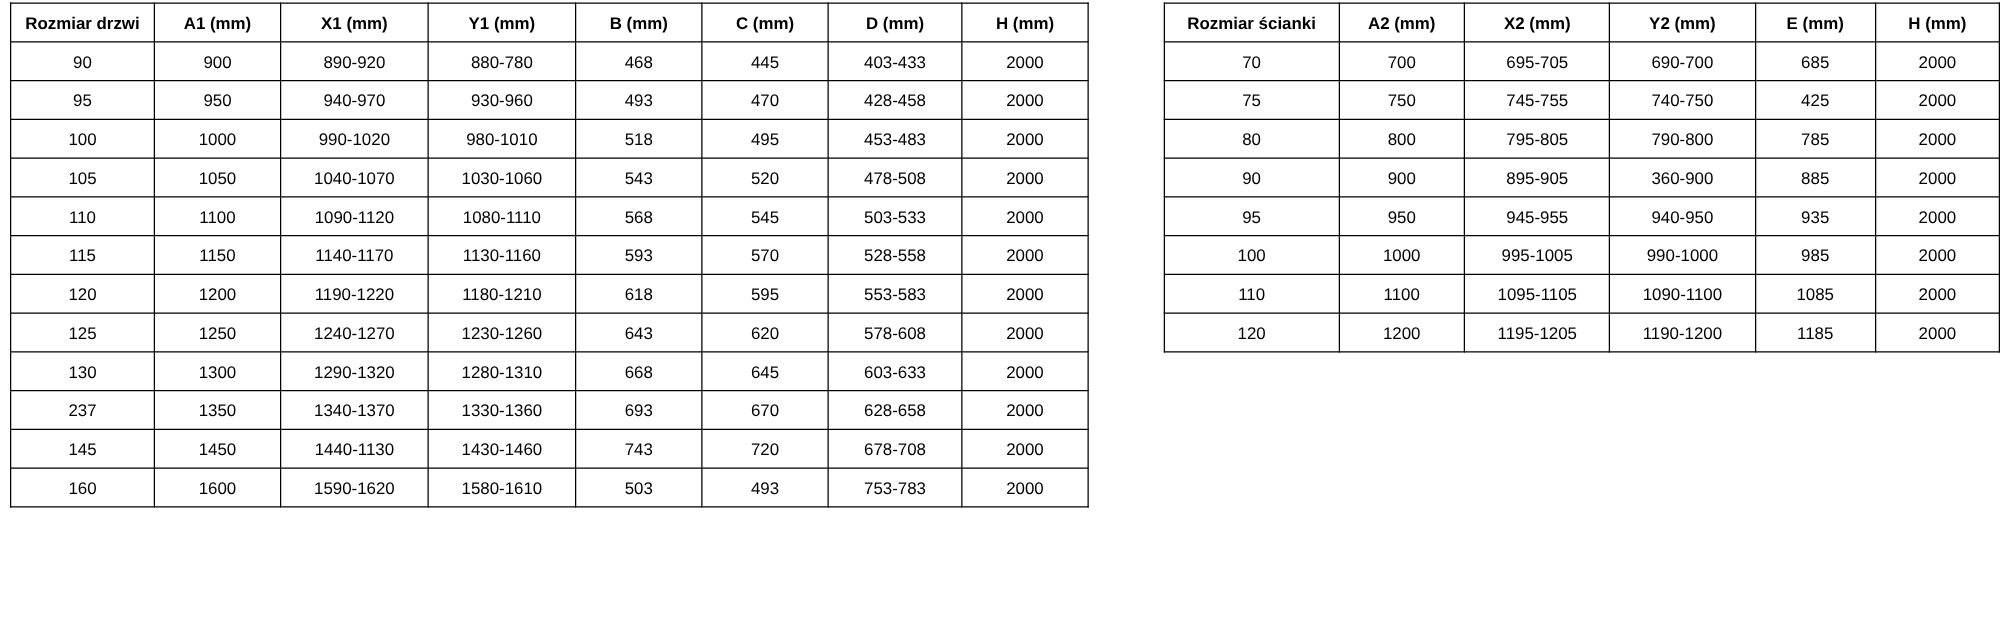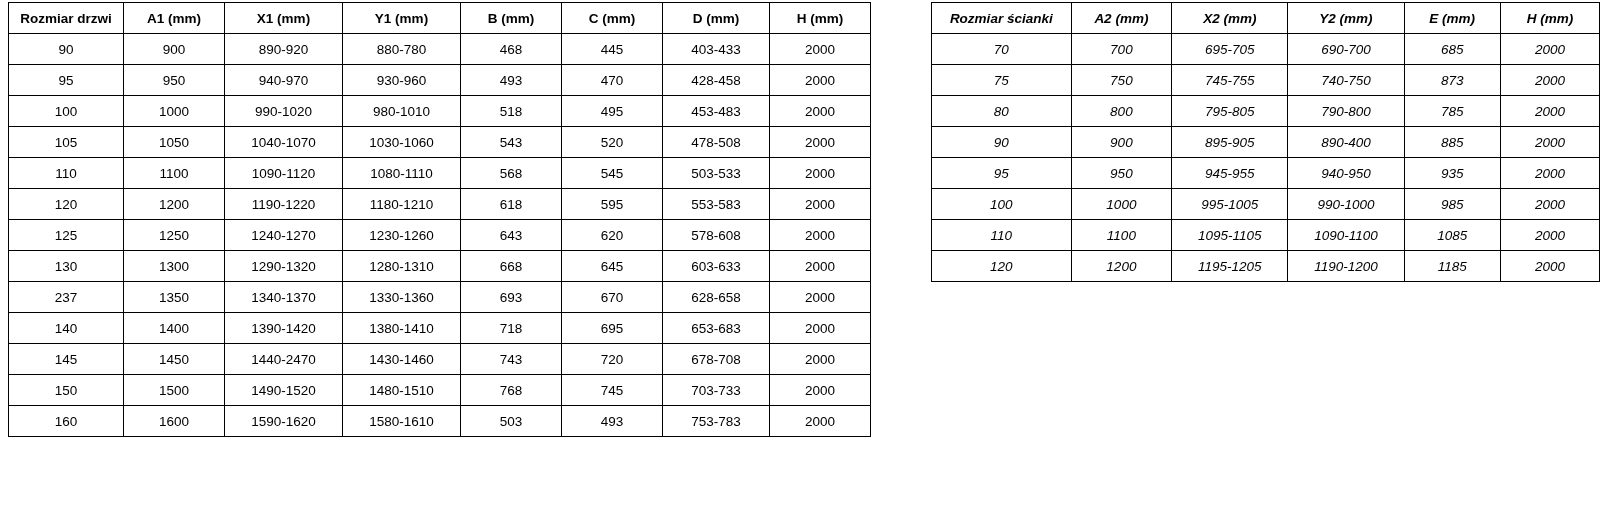--- a/index.html
+++ b/index.html
@@ -29,7 +29,6 @@
   #walls-table-wrap {
     left: 931px;
     top: 2px;
-    font-style: italic;
   }
   table.spec {
     border-collapse: collapse;

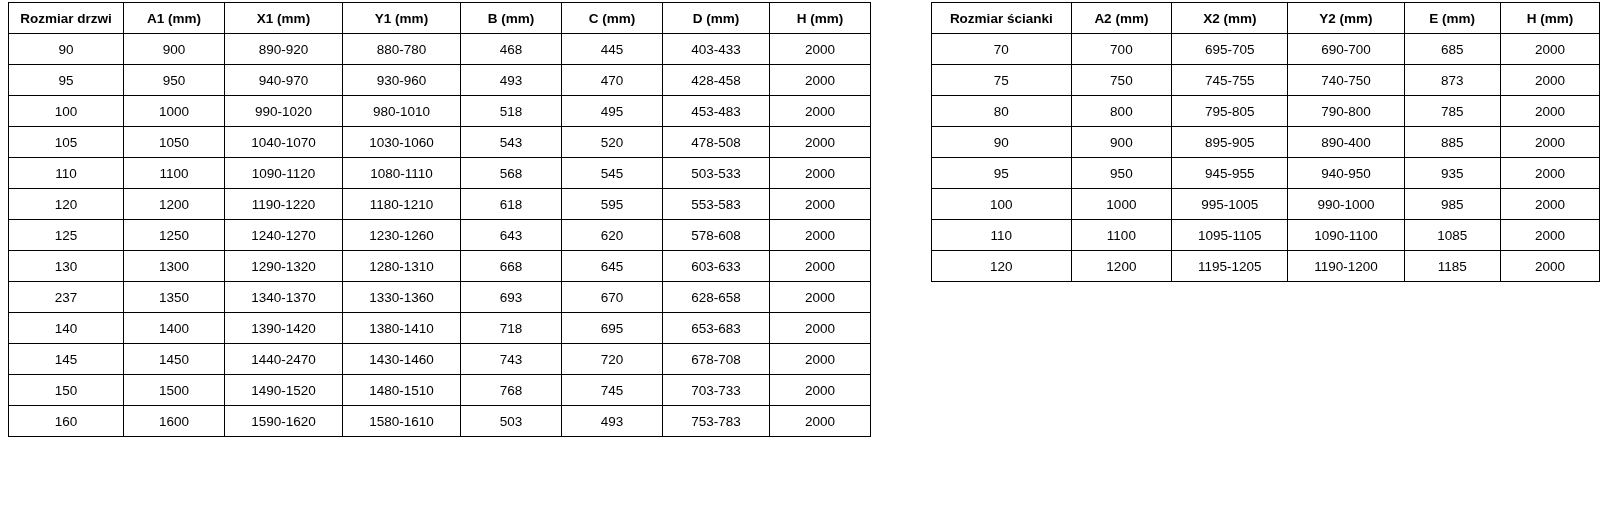--- a/index.html
+++ b/index.html
@@ -266,7 +266,7 @@
           <td>750</td>
           <td>745-755</td>
           <td>740-750</td>
-          <td>873</td>
+          <td>425</td>
           <td>2000</td>
         </tr>
         <tr>

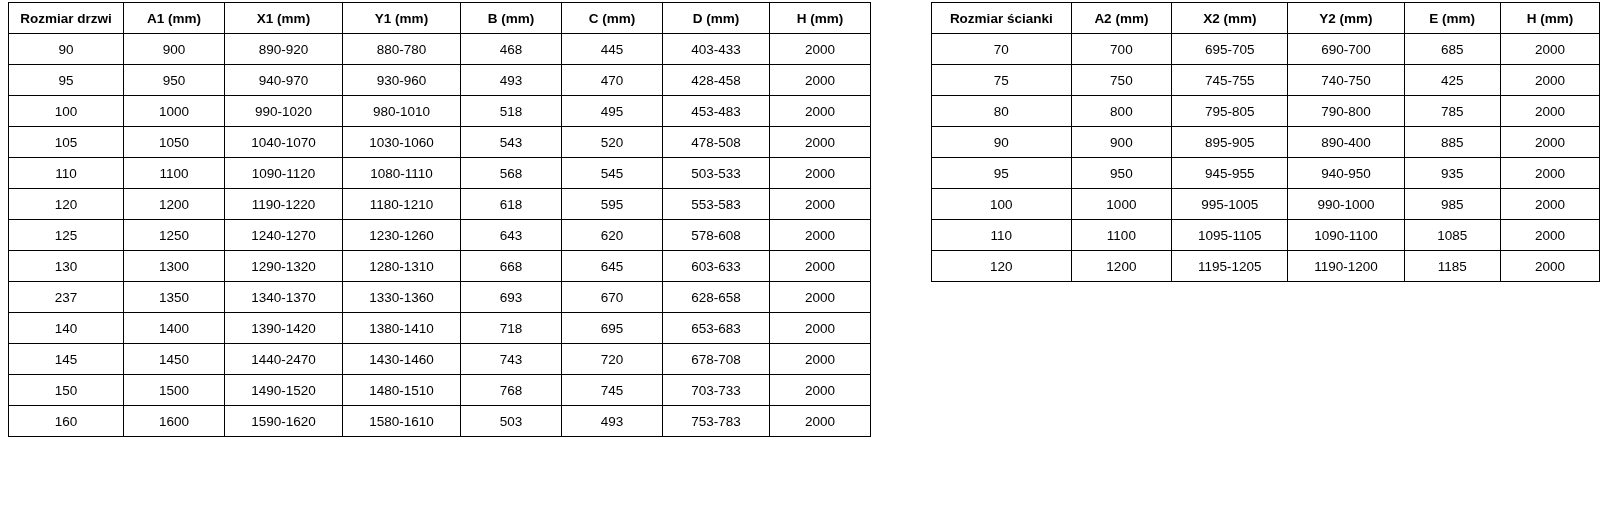--- a/index.html
+++ b/index.html
@@ -281,7 +281,7 @@
           <td>90</td>
           <td>900</td>
           <td>895-905</td>
-          <td>890-400</td>
+          <td>360-900</td>
           <td>885</td>
           <td>2000</td>
         </tr>

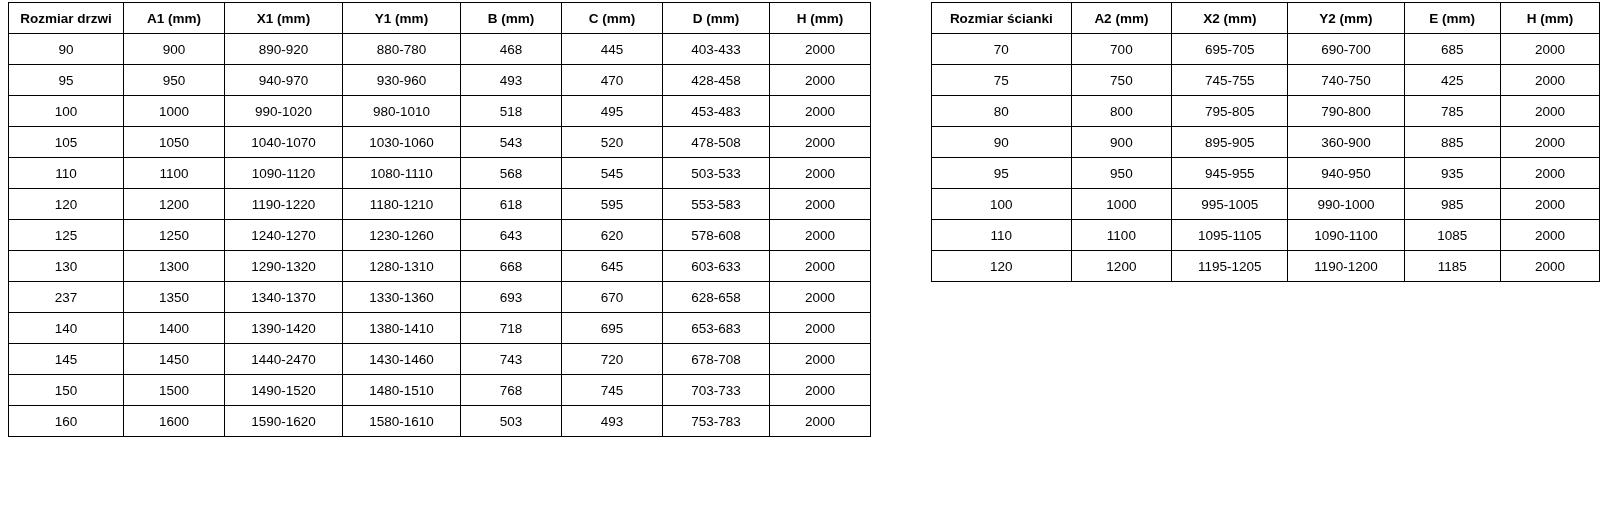--- a/index.html
+++ b/index.html
@@ -149,6 +149,16 @@
           <td>2000</td>
         </tr>
         <tr>
+          <td>115</td>
+          <td>1150</td>
+          <td>1140-1170</td>
+          <td>1130-1160</td>
+          <td>593</td>
+          <td>570</td>
+          <td>528-558</td>
+          <td>2000</td>
+        </tr>
+        <tr>
           <td>120</td>
           <td>1200</td>
           <td>1190-1220</td>

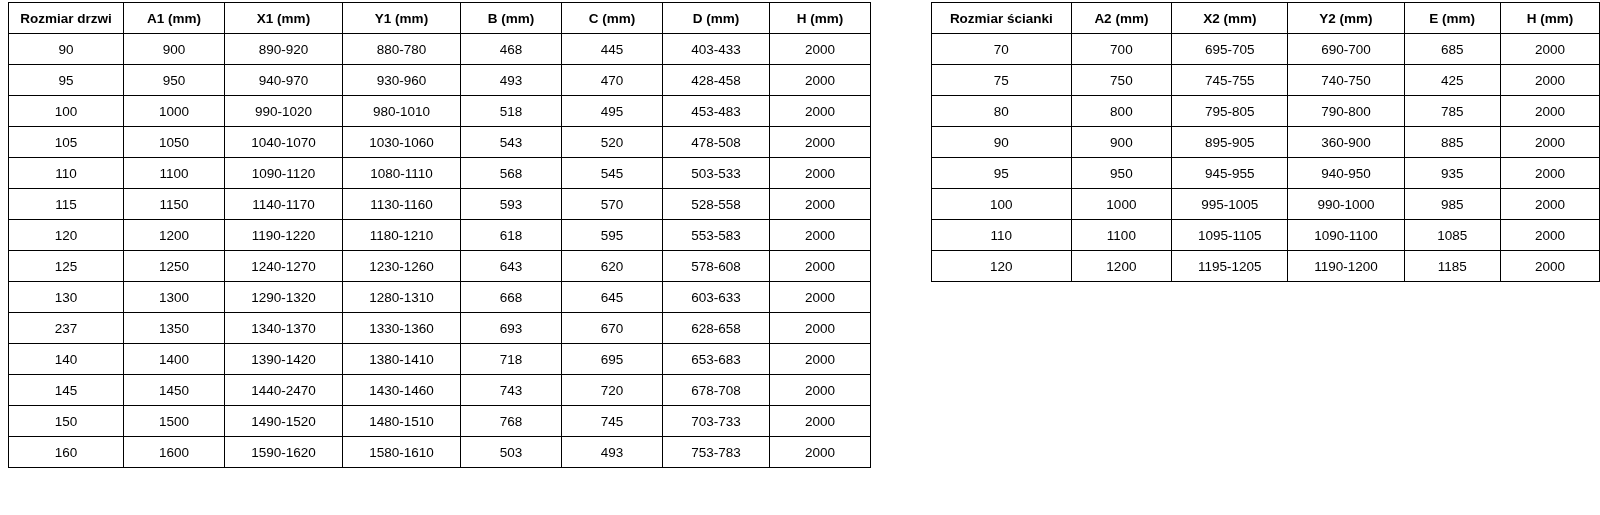--- a/index.html
+++ b/index.html
@@ -199,16 +199,6 @@
           <td>2000</td>
         </tr>
         <tr>
-          <td>140</td>
-          <td>1400</td>
-          <td>1390-1420</td>
-          <td>1380-1410</td>
-          <td>718</td>
-          <td>695</td>
-          <td>653-683</td>
-          <td>2000</td>
-        </tr>
-        <tr>
           <td>145</td>
           <td>1450</td>
           <td>1440-2470</td>

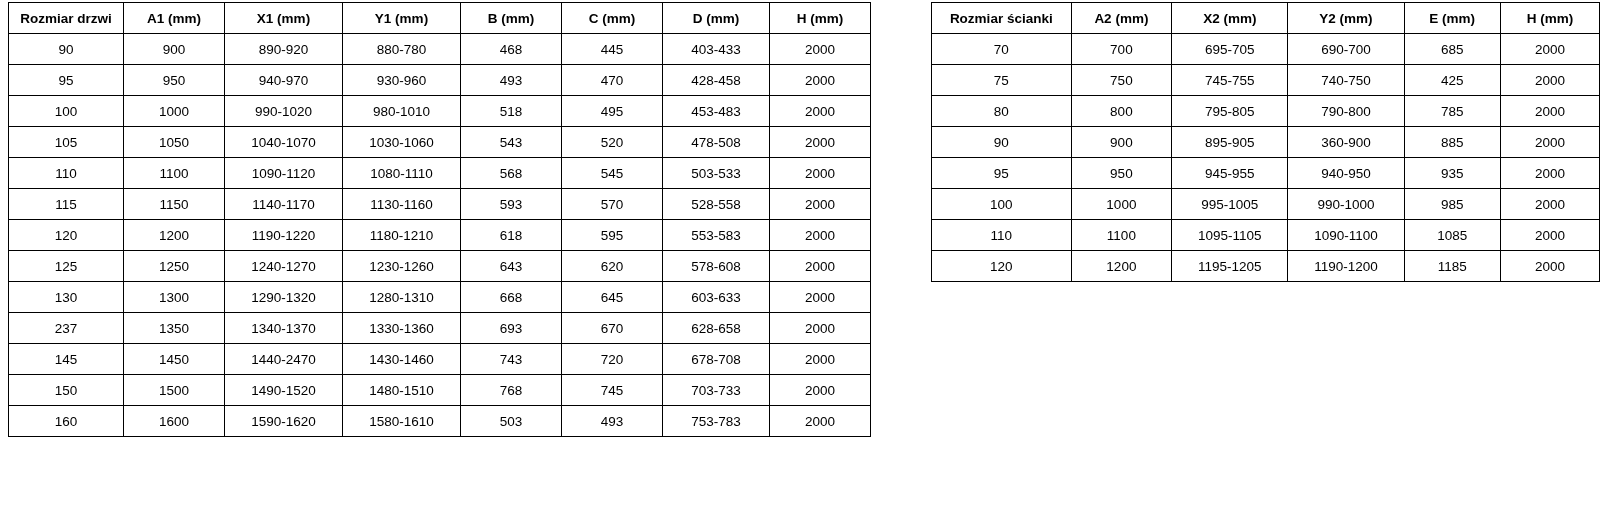--- a/index.html
+++ b/index.html
@@ -201,7 +201,7 @@
         <tr>
           <td>145</td>
           <td>1450</td>
-          <td>1440-2470</td>
+          <td>1440-1130</td>
           <td>1430-1460</td>
           <td>743</td>
           <td>720</td>

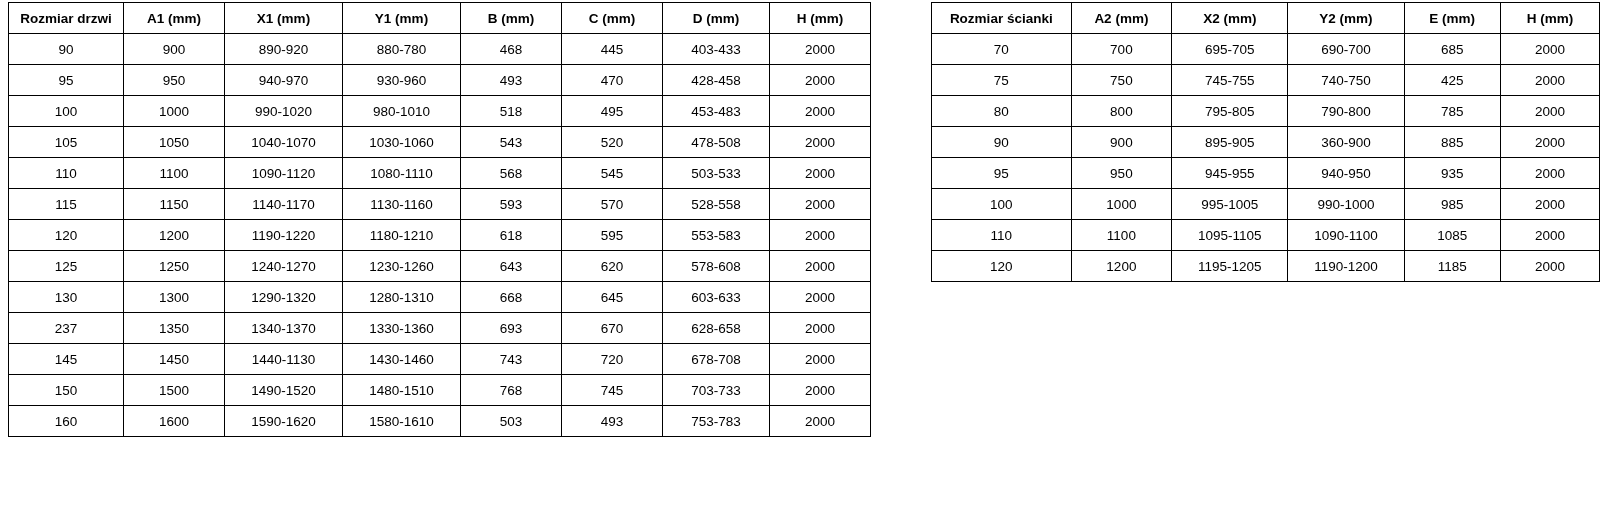--- a/index.html
+++ b/index.html
@@ -209,16 +209,6 @@
           <td>2000</td>
         </tr>
         <tr>
-          <td>150</td>
-          <td>1500</td>
-          <td>1490-1520</td>
-          <td>1480-1510</td>
-          <td>768</td>
-          <td>745</td>
-          <td>703-733</td>
-          <td>2000</td>
-        </tr>
-        <tr>
           <td>160</td>
           <td>1600</td>
           <td>1590-1620</td>

